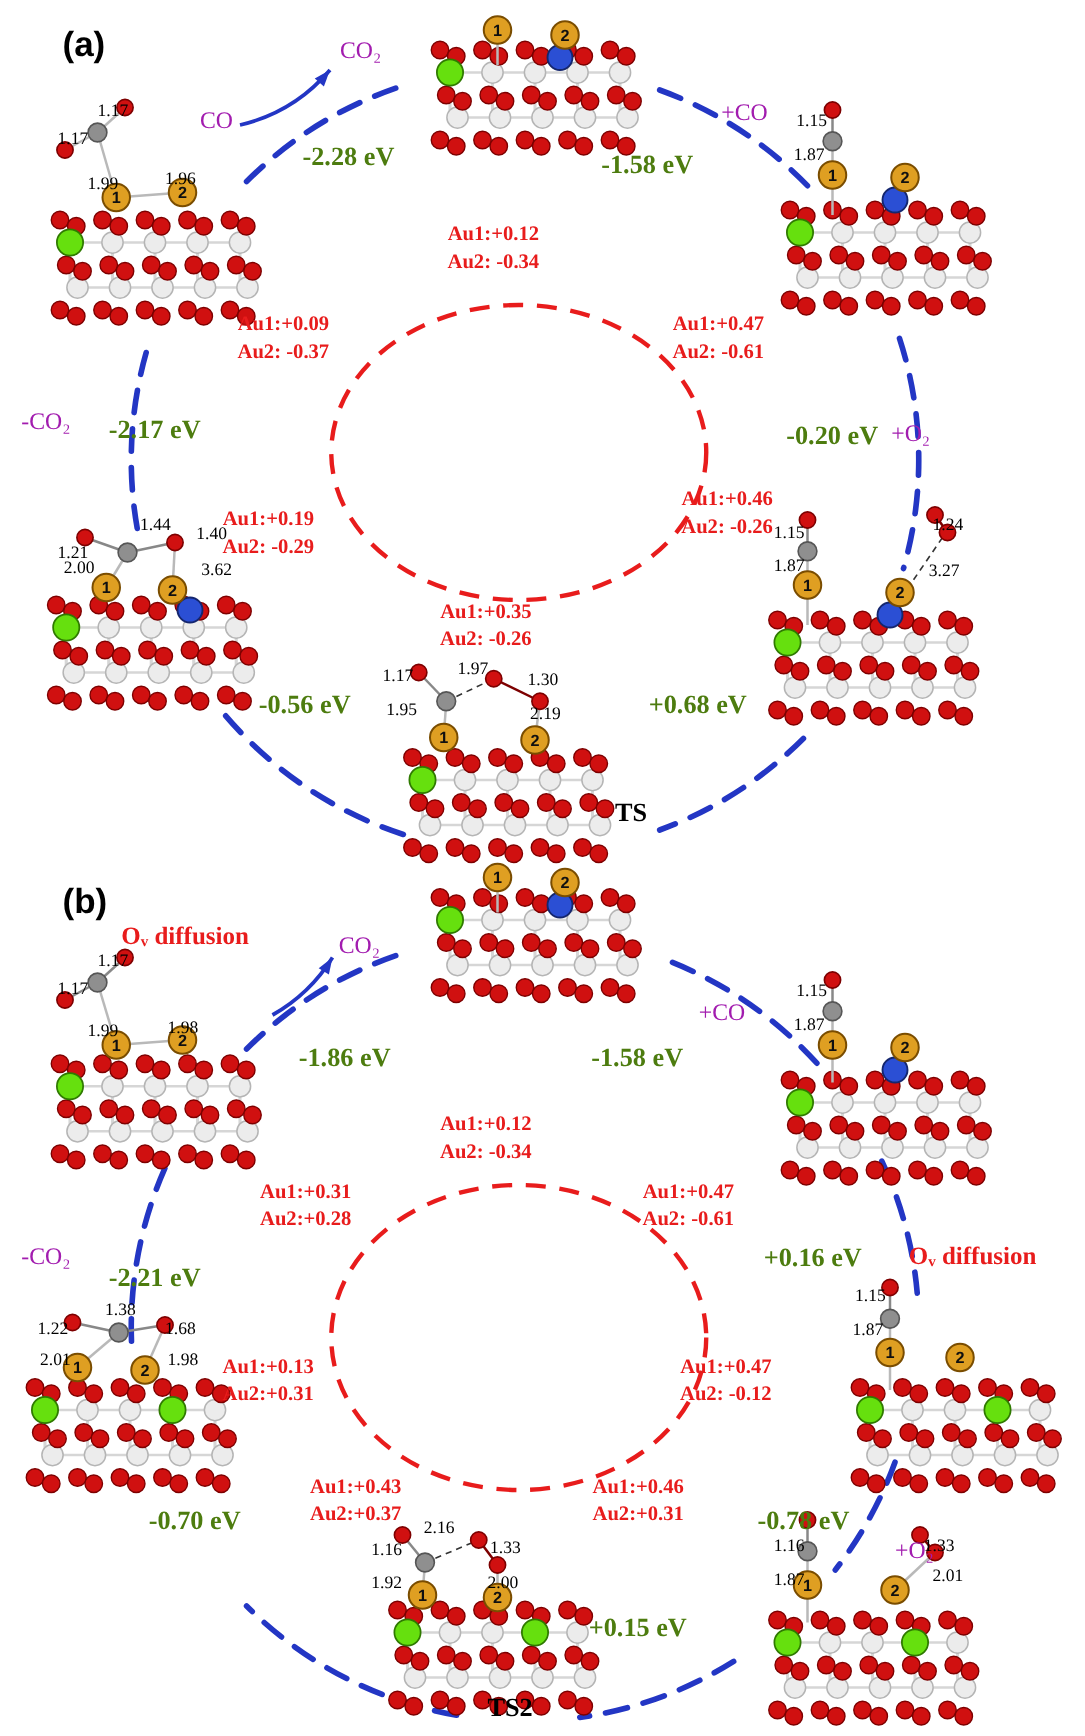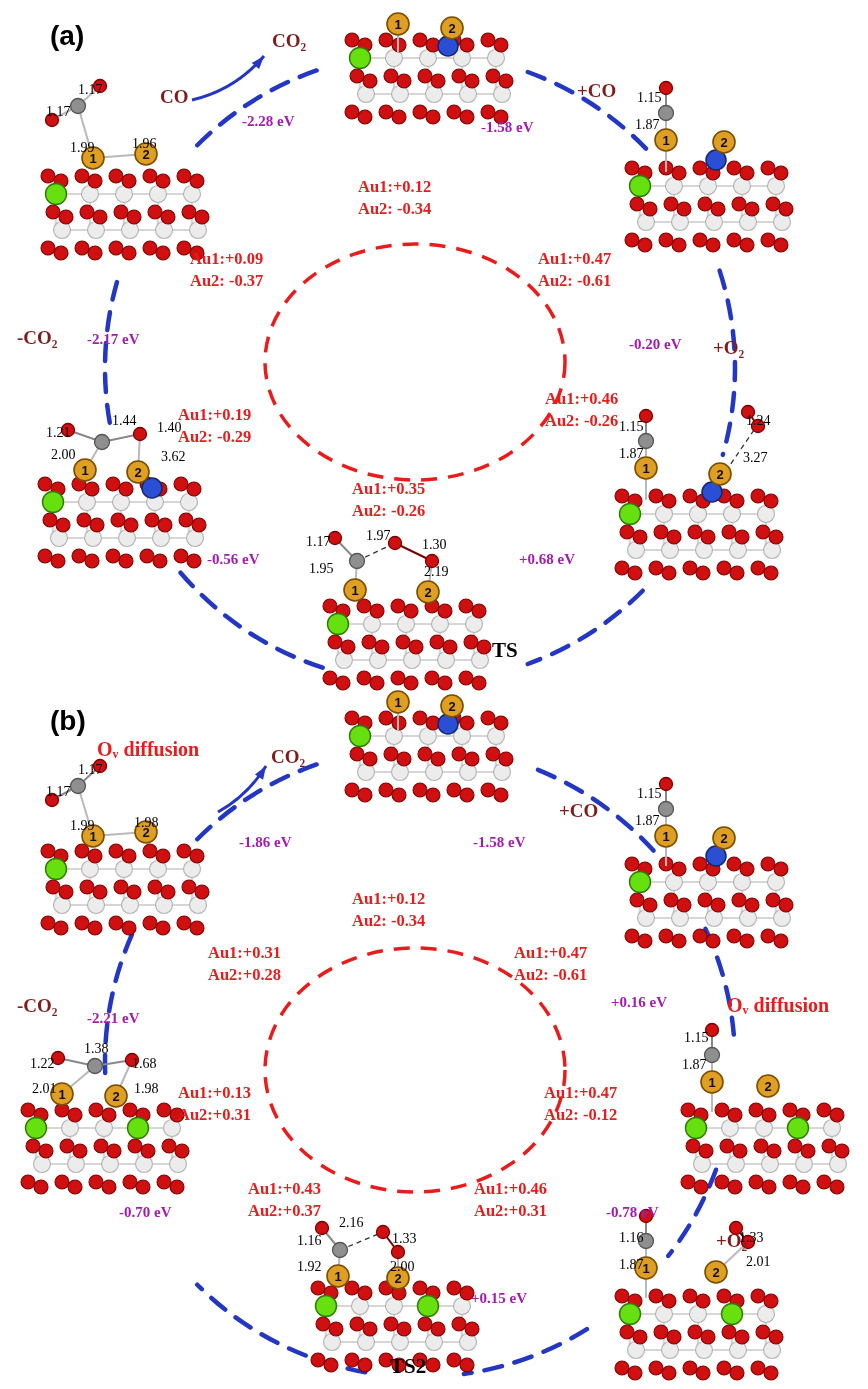--- a/index.html
+++ b/index.html
@@ -9,7 +9,7 @@
   .lbl{position:absolute;white-space:nowrap;}
   .panel-letter{font-family:"Liberation Sans",sans-serif;font-weight:bold;font-size:28px;color:#000;}
   .energy{font-weight:bold;font-size:15px;color:#a21caf;}
-  .species{font-weight:bold;font-size:19px;color:#7f1d1d;}
+  .species{font-weight:normal;font-size:19px;color:#a21caf;}
   .ts-label{font-weight:bold;font-size:21px;color:#000;}
   .dist{font-size:14px;color:#000;}
   .charge{color:#e81c1c;font-weight:bold;font-size:16.5px;line-height:1.32;text-align:center;}

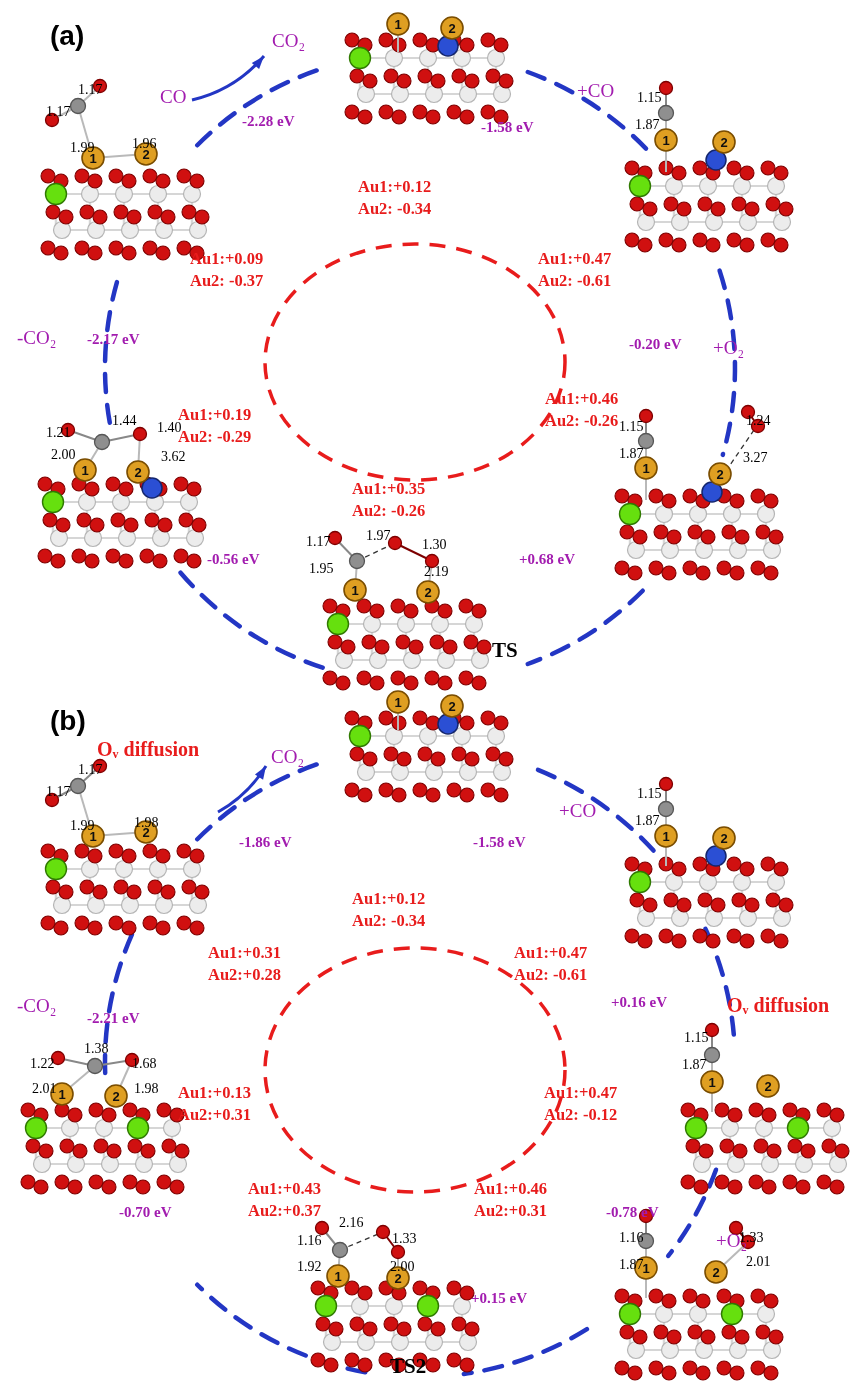--- a/index.html
+++ b/index.html
@@ -8,7 +8,7 @@
   #art{position:absolute;left:0;top:0;}
   .lbl{position:absolute;white-space:nowrap;}
   .panel-letter{font-family:"Liberation Sans",sans-serif;font-weight:bold;font-size:28px;color:#000;}
-  .energy{font-weight:bold;font-size:15px;color:#a21caf;}
+  .energy{font-weight:bold;font-size:21px;color:#4d7c0f;}
   .species{font-weight:normal;font-size:19px;color:#a21caf;}
   .ts-label{font-weight:bold;font-size:21px;color:#000;}
   .dist{font-size:14px;color:#000;}

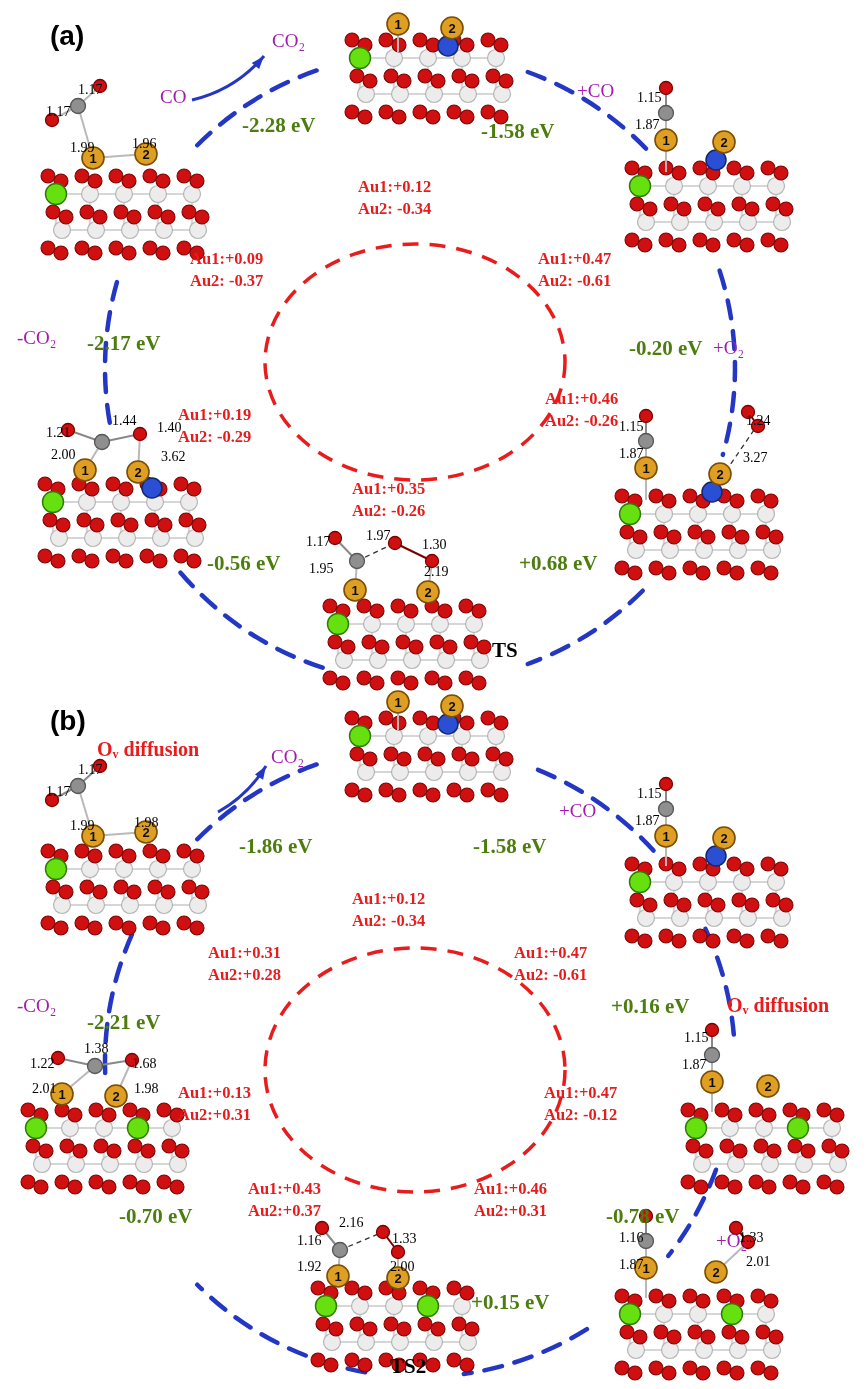--- a/index.html
+++ b/index.html
@@ -896,7 +896,7 @@
   <div class="lbl dist" style="left:309px;top:561px">1.95</div>
   <div class="lbl dist" style="left:424px;top:564px">2.19</div>
   <div class="lbl dist" style="left:112px;top:413px">1.44</div>
-  <div class="lbl dist" style="left:46px;top:425px">1.21</div>
+  <div class="lbl dist" style="left:46px;top:435px">1.21</div>
   <div class="lbl dist" style="left:157px;top:420px">1.40</div>
   <div class="lbl dist" style="left:51px;top:447px">2.00</div>
   <div class="lbl dist" style="left:161px;top:449px">3.62</div>

